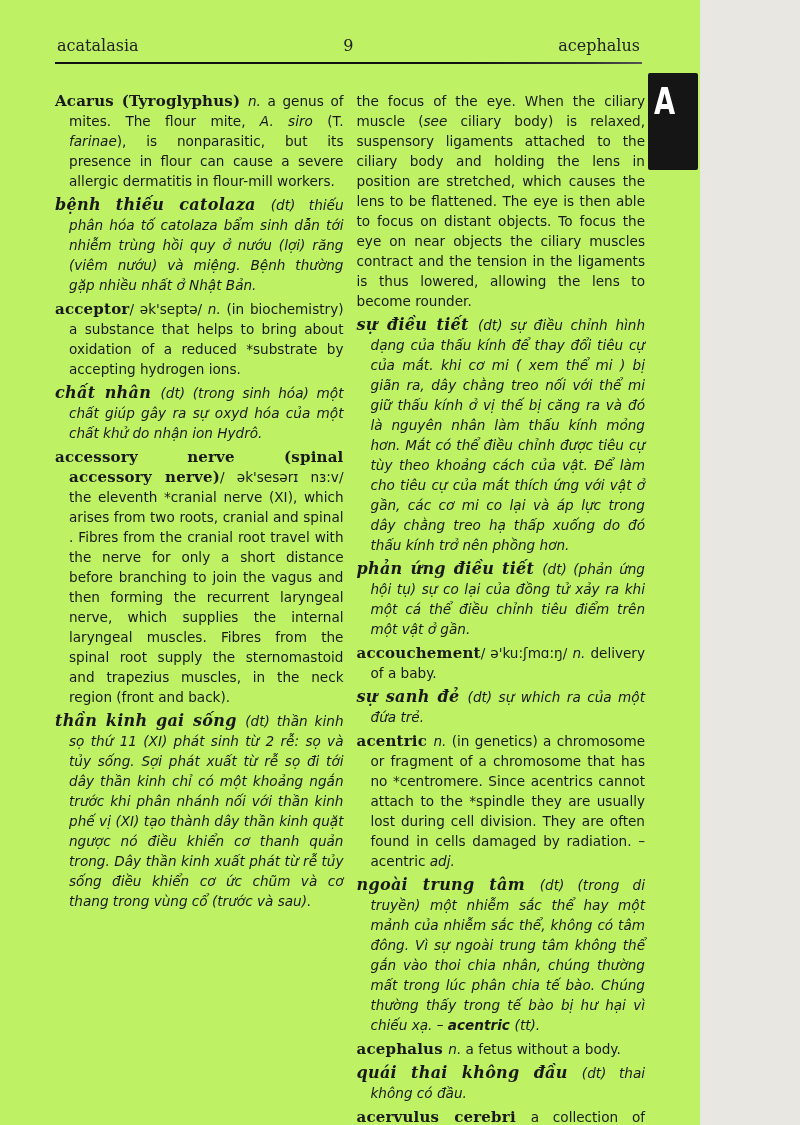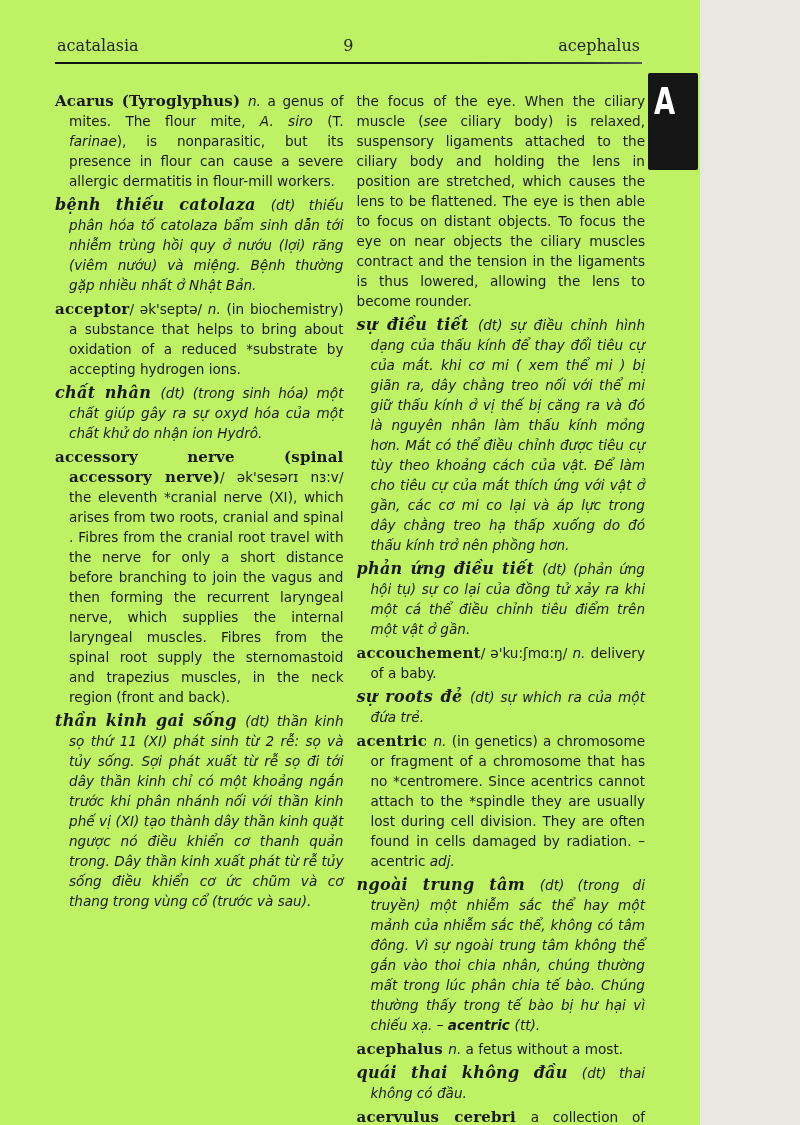--- a/index.html
+++ b/index.html
@@ -93,7 +93,7 @@
         <p class="entry hang"><span class="seg-vn">sự điều tiết </span><span class="seg-it">(dt) sự điều chỉnh hình dạng của thấu kính để thay đổi tiêu cự của mắt. khi cơ mi ( xem thể mi ) bị giãn ra, dây chằng treo nối với thể mi giữ thấu kính ở vị thế bị căng ra và đó là nguyên nhân làm thấu kính mỏng hơn. Mắt có thể điều chỉnh được tiêu cự tùy theo khoảng cách của vật. Để làm cho tiêu cự của mắt thích ứng với vật ở gần, các cơ mi co lại và áp lực trong dây chằng treo hạ thấp xuống do đó thấu kính trở nên phồng hơn.</span></p>
         <p class="entry hang"><span class="seg-vn">phản ứng điều tiết </span><span class="seg-it">(dt) (phản ứng hội tụ) sự co lại của đồng tử xảy ra khi một cá thể điều chỉnh tiêu điểm trên một vật ở gần.</span></p>
         <p class="entry hang"><span class="seg-hw">accouchement</span><span class="seg-n">/ ə'ku:ʃmɑ:ŋ/ </span><span class="seg-pos">n. </span><span class="seg-n">delivery of a baby.</span></p>
-        <p class="entry hang"><span class="seg-vn">sự roots đẻ </span><span class="seg-it">(dt) sự which ra của một đứa trẻ.</span></p>
+        <p class="entry hang"><span class="seg-vn">sự sanh đẻ </span><span class="seg-it">(dt) sự which ra của một đứa trẻ.</span></p>
         <p class="entry hang"><span class="seg-hw">acentric </span><span class="seg-pos">n. </span><span class="seg-n">(in genetics) a chromosome or fragment of a chromosome that has no *centromere. Since acentrics cannot attach to the *spindle they are usually lost during cell division. They are often found in cells damaged by radiation. </span><span class="seg-b">–acentric </span><span class="seg-pos">adj.</span></p>
         <p class="entry hang"><span class="seg-vn">ngoài trung tâm </span><span class="seg-it">(dt) (trong di truyền) một nhiễm sắc thể hay một mảnh của nhiễm sắc thể, không có tâm đông. Vì sự ngoài trung tâm không thể gắn vào thoi chia nhân, chúng thường mất trong lúc phân chia tế bào. Chúng thường thấy trong tế bào bị hư hại vì chiếu xạ. – </span><span class="seg-bi">acentric </span><span class="seg-it">(tt).</span></p>
         <p class="entry hang"><span class="seg-hw">acephalus </span><span class="seg-pos">n. </span><span class="seg-n">a fetus without a most.</span></p>

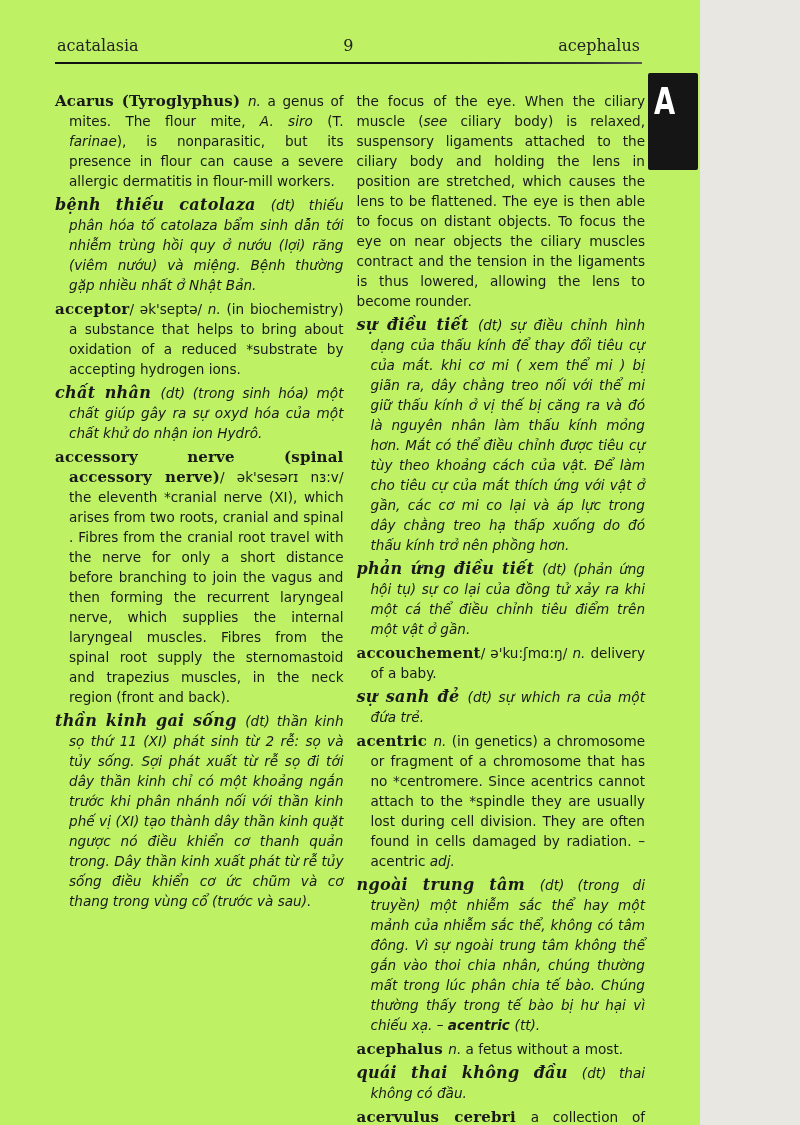--- a/index.html
+++ b/index.html
@@ -96,7 +96,7 @@
         <p class="entry hang"><span class="seg-vn">sự sanh đẻ </span><span class="seg-it">(dt) sự which ra của một đứa trẻ.</span></p>
         <p class="entry hang"><span class="seg-hw">acentric </span><span class="seg-pos">n. </span><span class="seg-n">(in genetics) a chromosome or fragment of a chromosome that has no *centromere. Since acentrics cannot attach to the *spindle they are usually lost during cell division. They are often found in cells damaged by radiation. </span><span class="seg-b">–acentric </span><span class="seg-pos">adj.</span></p>
         <p class="entry hang"><span class="seg-vn">ngoài trung tâm </span><span class="seg-it">(dt) (trong di truyền) một nhiễm sắc thể hay một mảnh của nhiễm sắc thể, không có tâm đông. Vì sự ngoài trung tâm không thể gắn vào thoi chia nhân, chúng thường mất trong lúc phân chia tế bào. Chúng thường thấy trong tế bào bị hư hại vì chiếu xạ. – </span><span class="seg-bi">acentric </span><span class="seg-it">(tt).</span></p>
-        <p class="entry hang"><span class="seg-hw">acephalus </span><span class="seg-pos">n. </span><span class="seg-n">a fetus without a most.</span></p>
+        <p class="entry hang"><span class="seg-hw">acephalus </span><span class="seg-pos">n. </span><span class="seg-n">a fetus without a body.</span></p>
         <p class="entry hang"><span class="seg-vn">quái thai không đầu </span><span class="seg-it">(dt) thai không có đầu.</span></p>
         <p class="entry hang"><span class="seg-hw">acervulus cerebri </span><span class="seg-n">a collection of gran-</span></p>
       </div>

